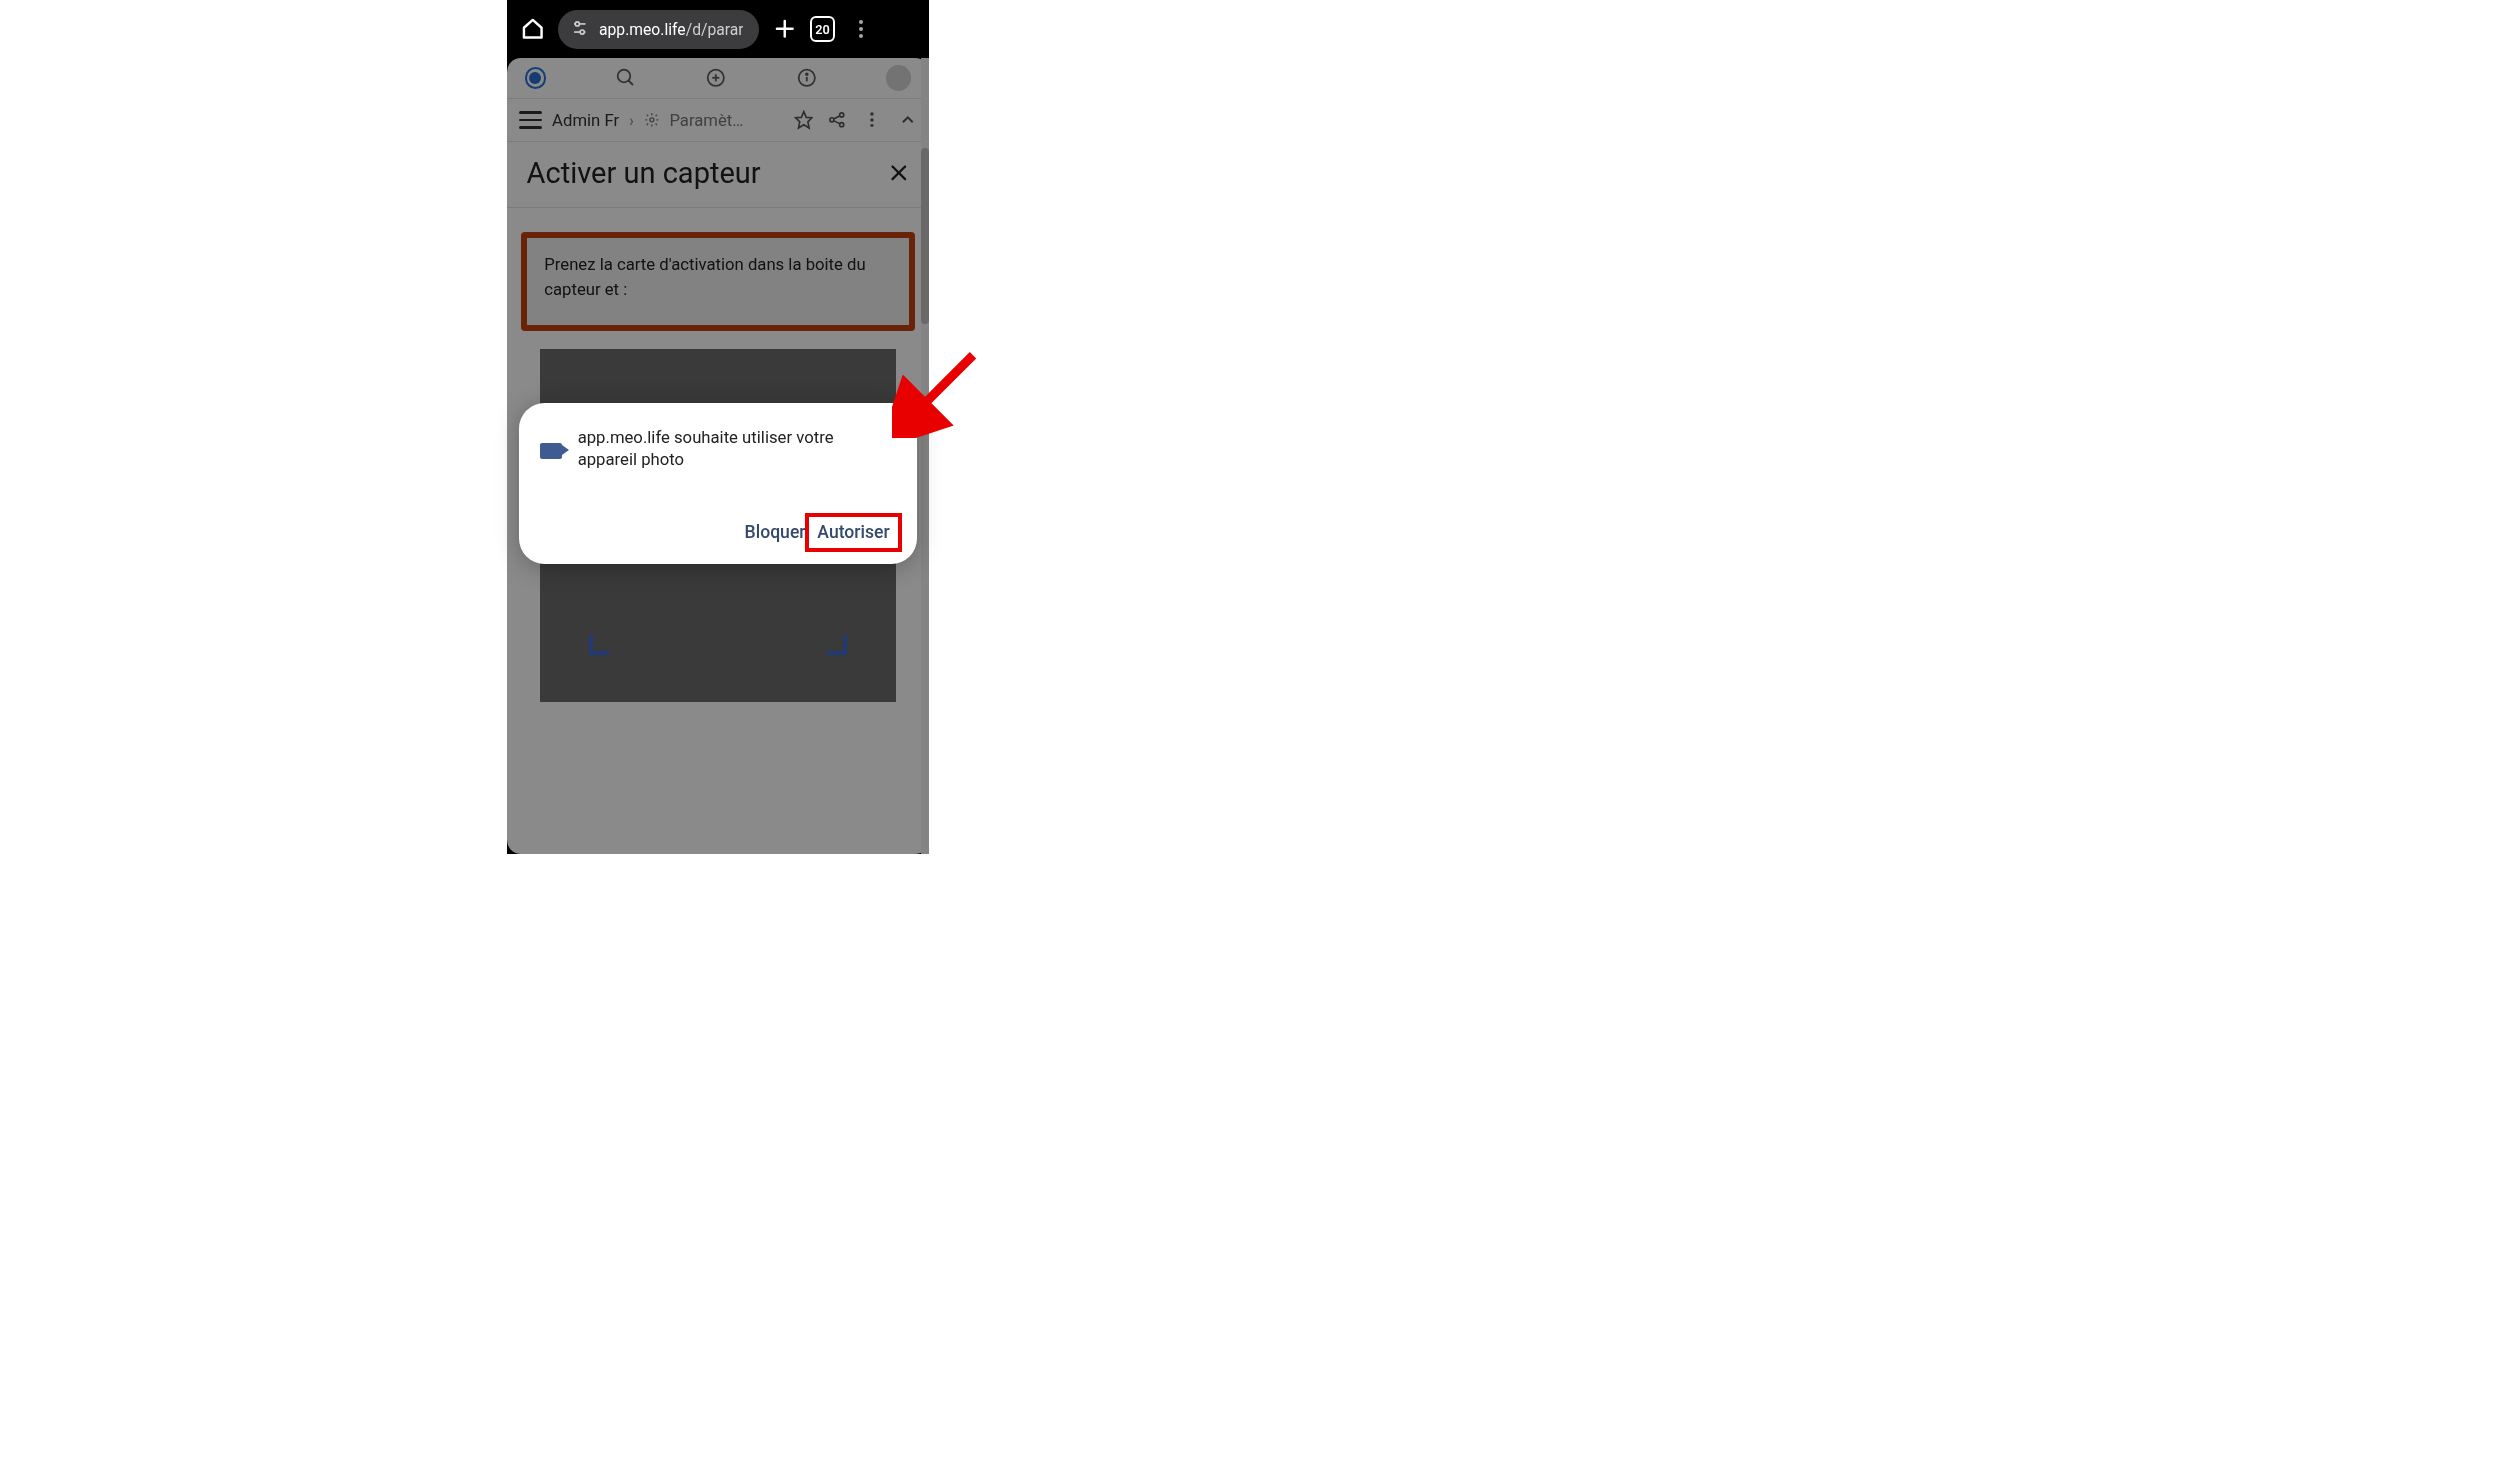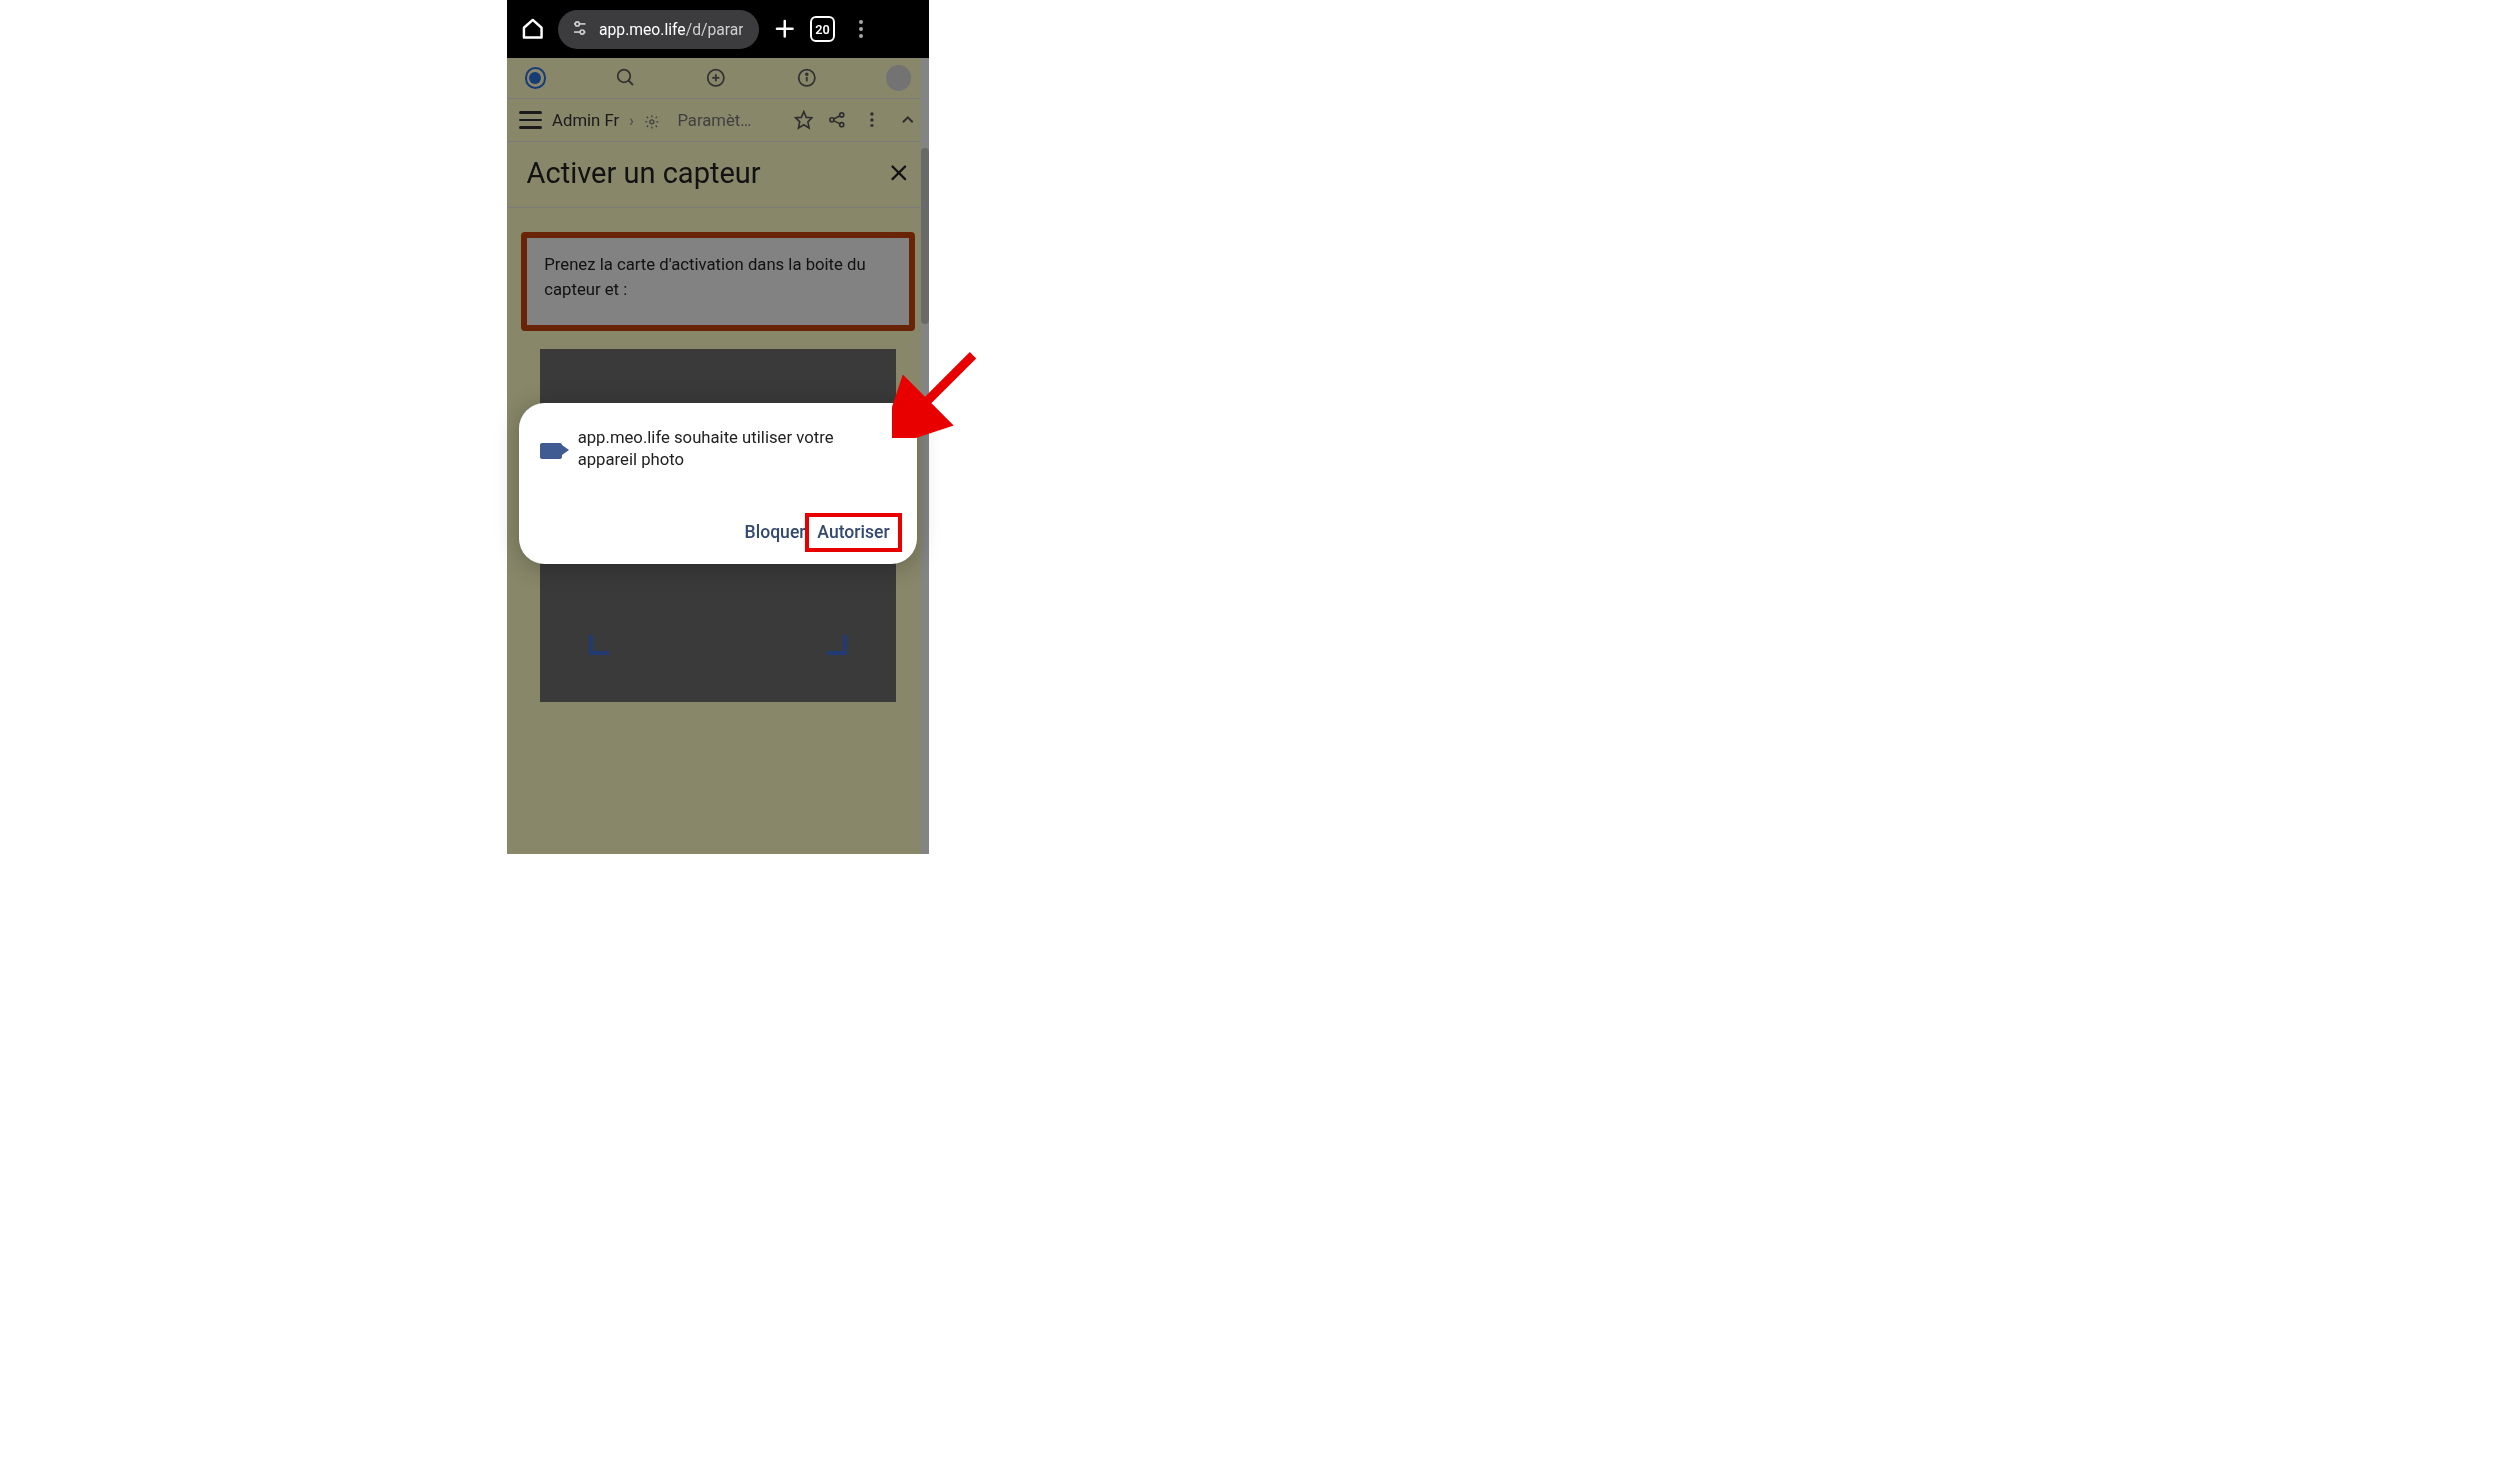--- a/index.html
+++ b/index.html
@@ -65,7 +65,8 @@
   .app {
     position: relative;
     height: calc(100% - 58px);
-    background: #fef9c3;
+    background: #ffffff;
+    border-radius: 14px;
   }
   .app-dim {
     position: absolute; inset: 0;

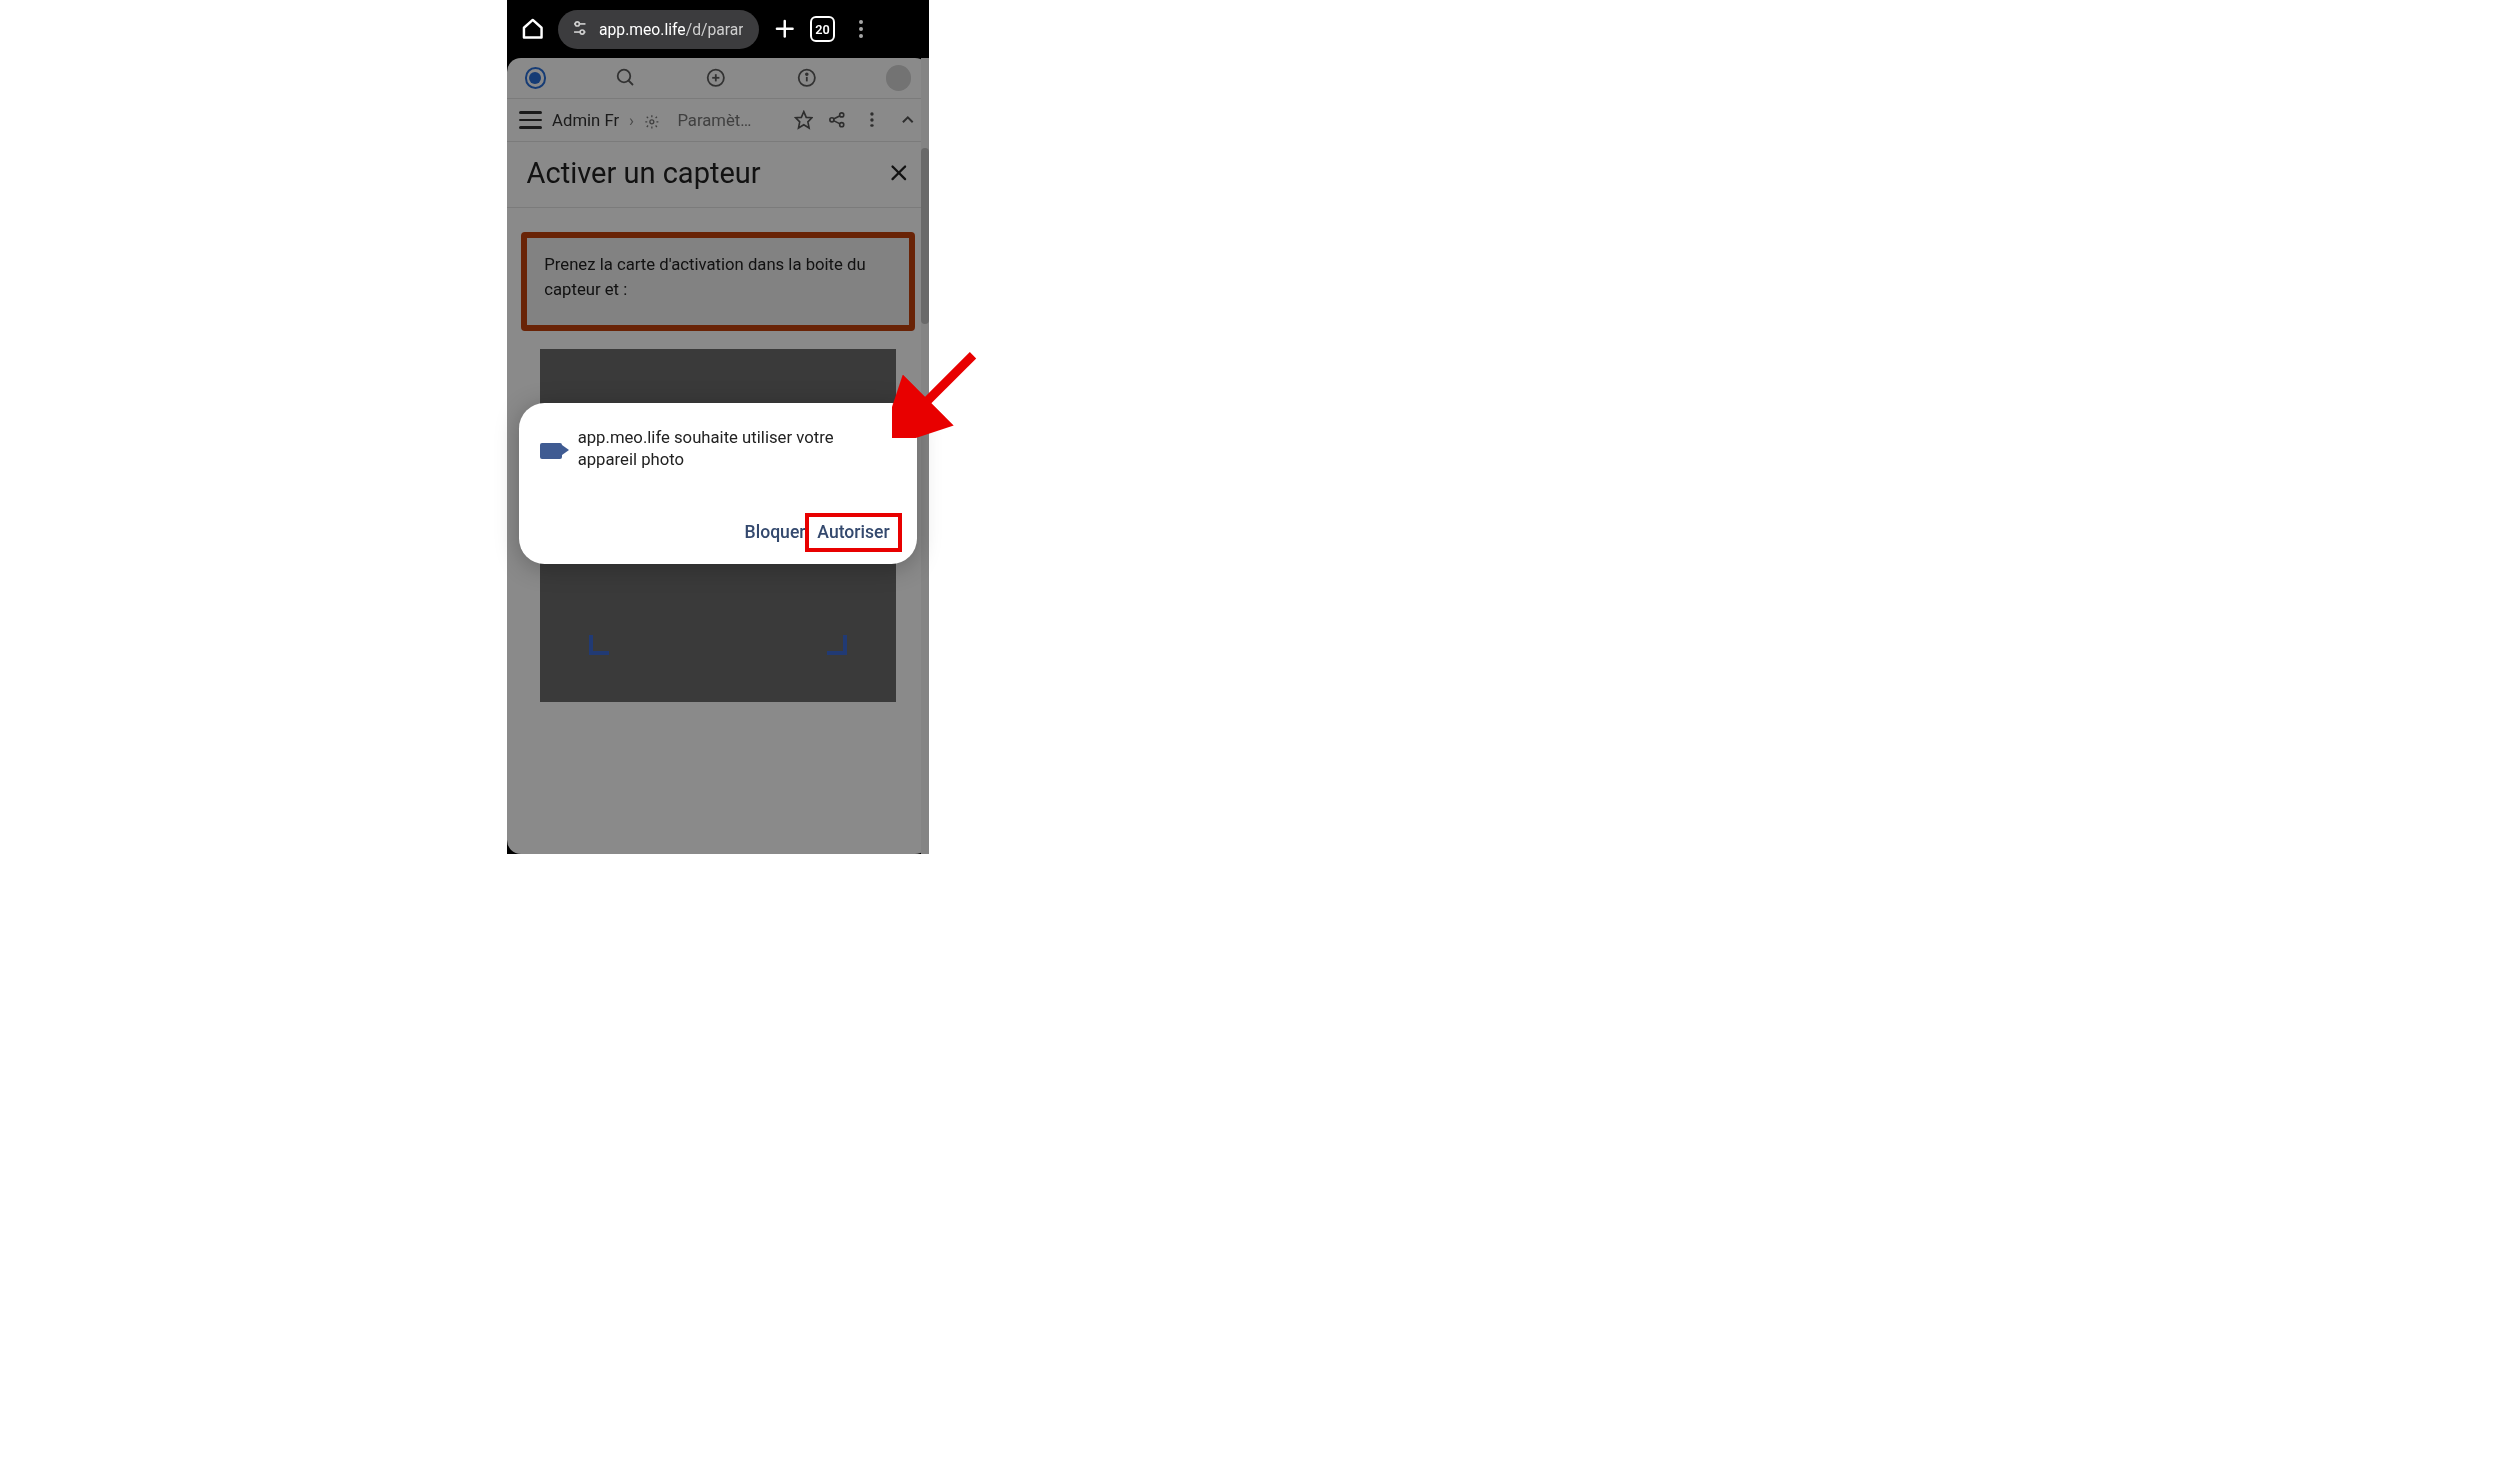--- a/index.html
+++ b/index.html
@@ -112,7 +112,7 @@
   .hamburger span { height:2.9px; background:#333; border-radius:2px; }
   .crumb-link { color:#333; }
   .crumb-sep { color:#888; }
-  .crumb-curr { color:#777; display:flex; align-items:flex-end; gap:18px; }
+  .crumb-curr { color:#777; display:flex; align-items:center; gap:10px; }
   .crumb-right { margin-left:auto; display:flex; gap:13.7px; align-items:center; }
   .crumb-ic { width:19.6px; height:19.6px; color:#555; }
 

